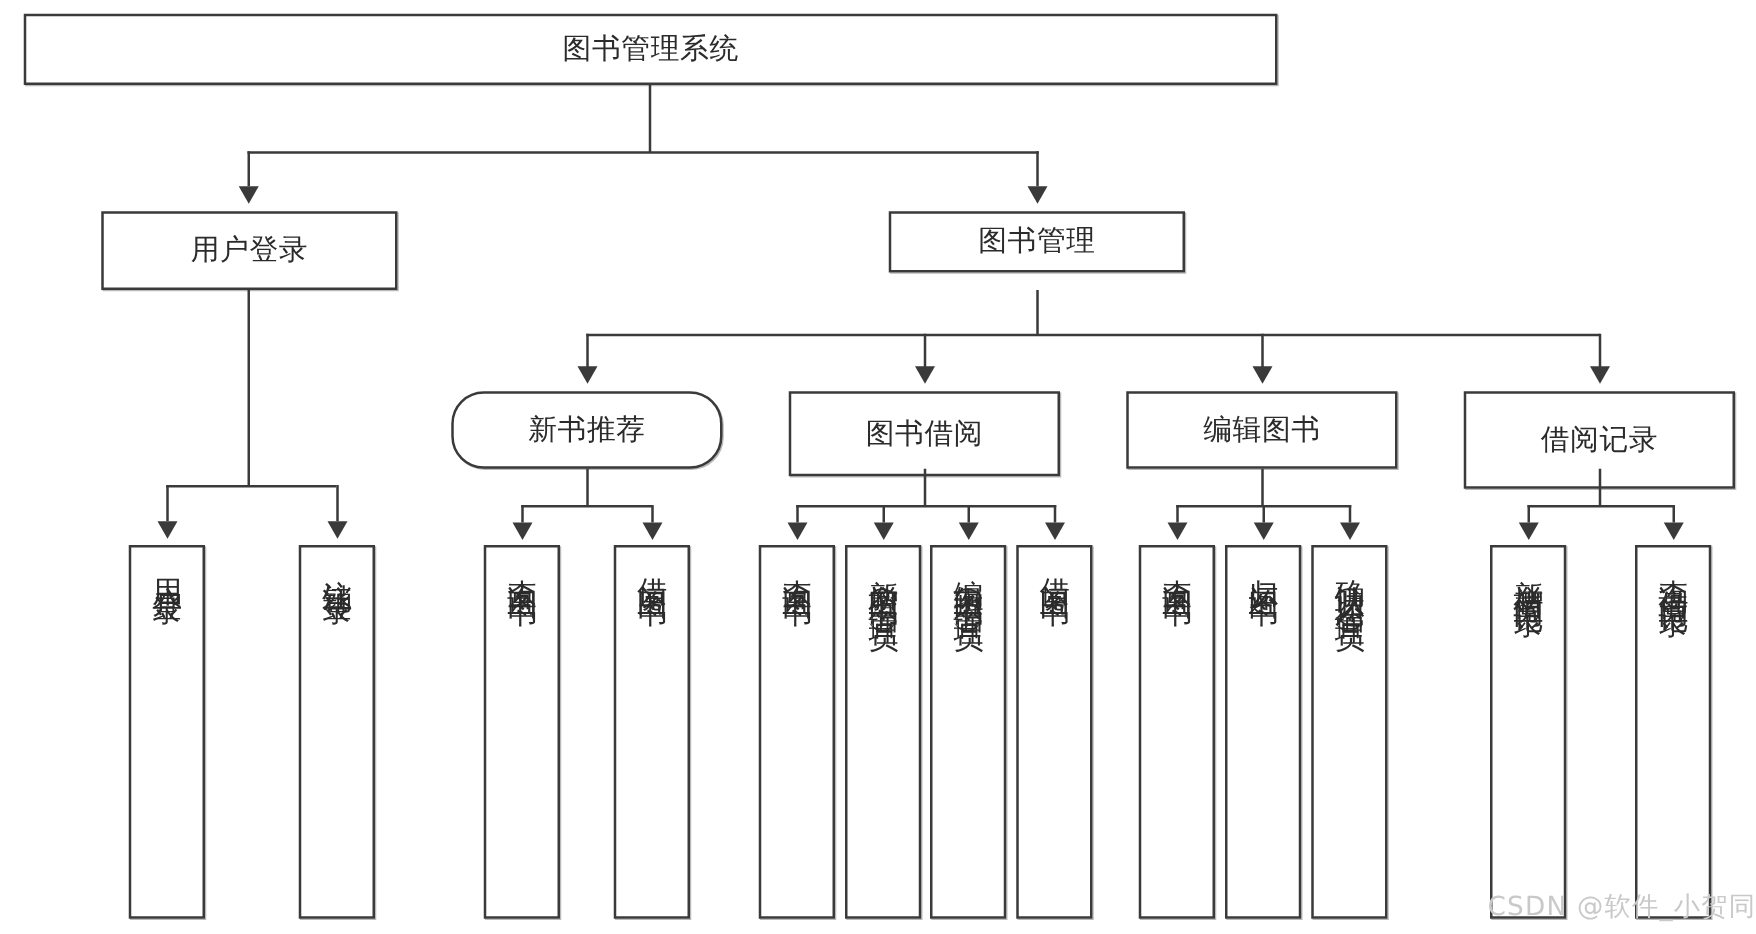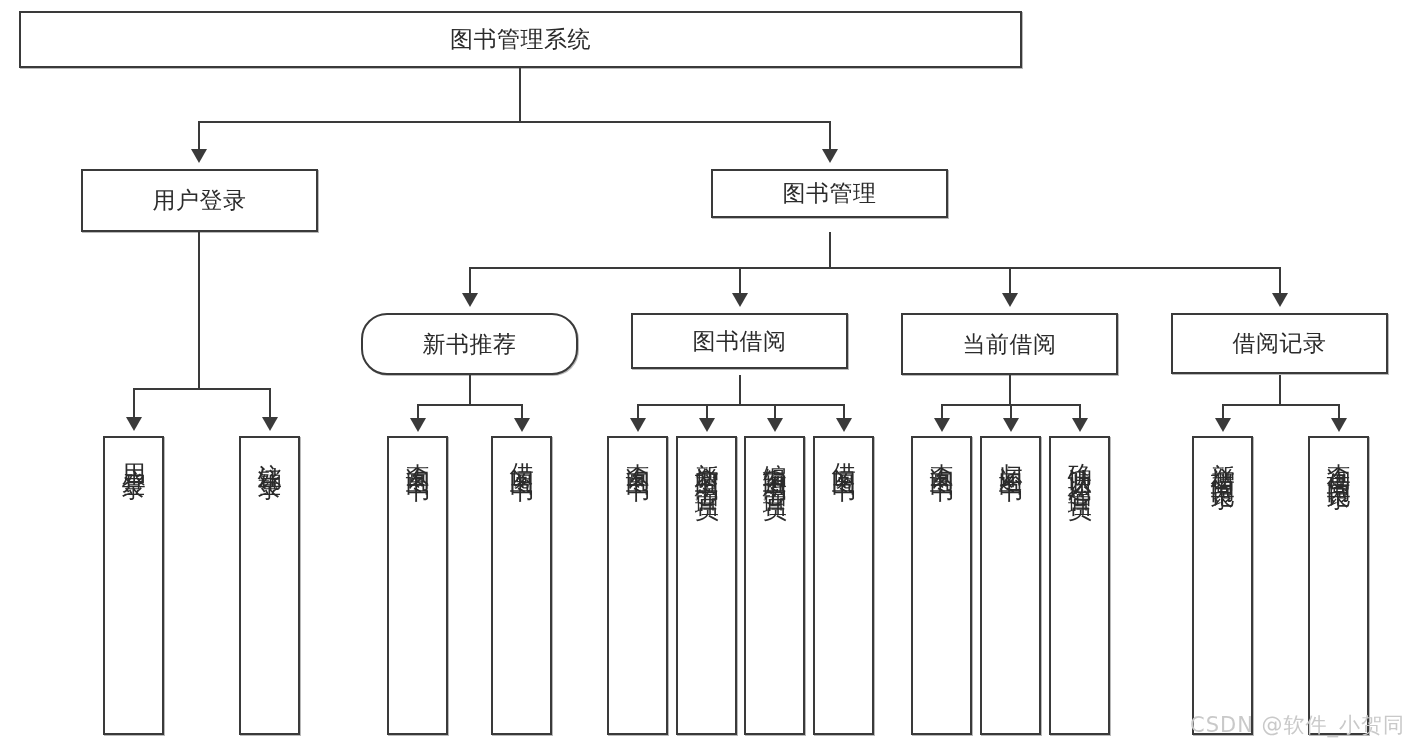--- a/index.html
+++ b/index.html
@@ -119,7 +119,7 @@
   <div class="node h-node" style="left:361px;top:313px;width:217px;height:62px;border-radius:26px;">
     <span class="lbl">新书推荐</span>
   </div>
-  <div class="node h-node" style="left:631px;top:313px;width:217px;height:56px;">
+  <div class="node h-node" style="left:631px;top:313px;width:217px;height:68px;">
     <span class="lbl">图书借阅</span>
   </div>
   <div class="node h-node" style="left:901px;top:313px;width:217px;height:62px;">

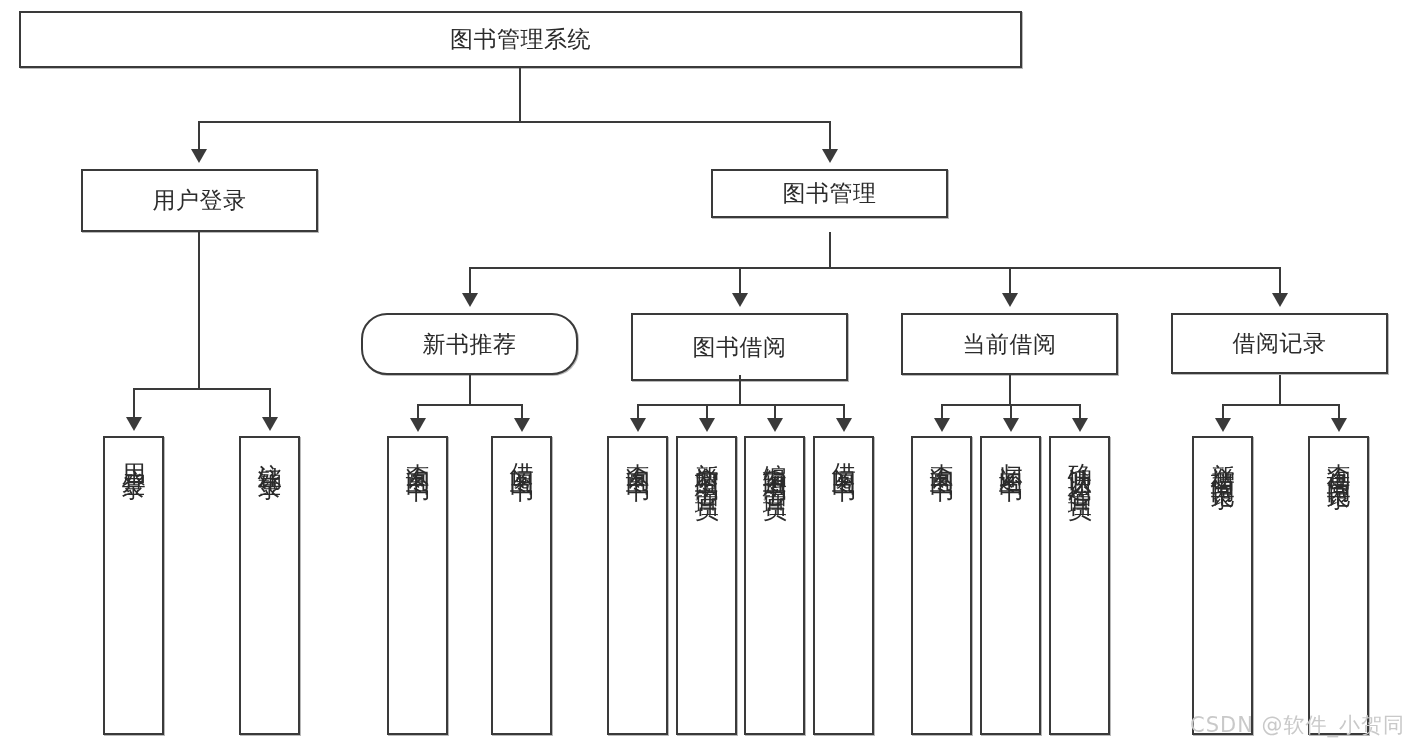--- a/index.html
+++ b/index.html
@@ -123,7 +123,7 @@
     <span class="lbl">图书借阅</span>
   </div>
   <div class="node h-node" style="left:901px;top:313px;width:217px;height:62px;">
-    <span class="lbl">当前借阅</span>
+    <span class="lbl">编辑图书</span>
   </div>
   <div class="node h-node" style="left:1171px;top:313px;width:217px;height:61px;">
     <span class="lbl">借阅记录</span>

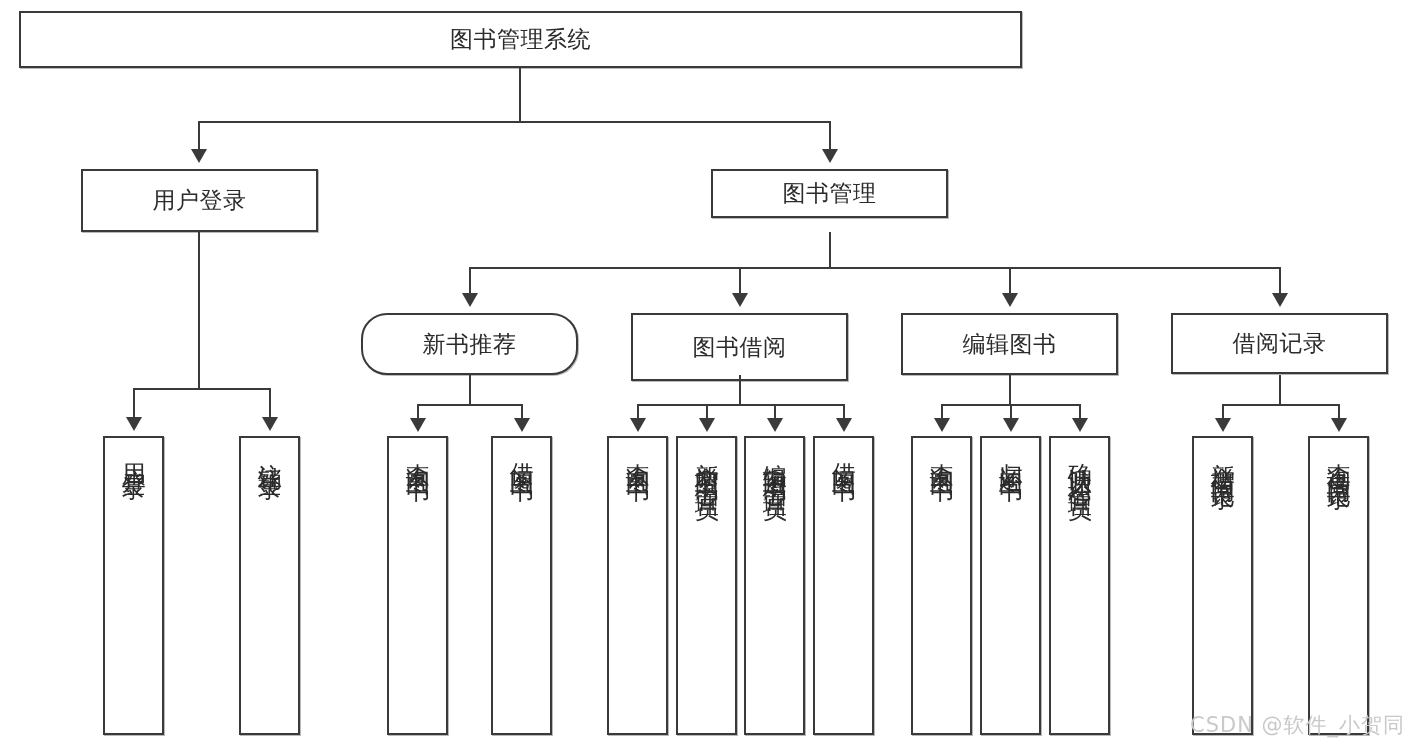--- a/index.html
+++ b/index.html
@@ -125,7 +125,7 @@
   <div class="node h-node" style="left:901px;top:313px;width:217px;height:62px;">
     <span class="lbl">编辑图书</span>
   </div>
-  <div class="node h-node" style="left:1171px;top:313px;width:217px;height:61px;">
+  <div class="node h-node" style="left:1171px;top:313px;width:217px;height:78px;">
     <span class="lbl">借阅记录</span>
   </div>
 

